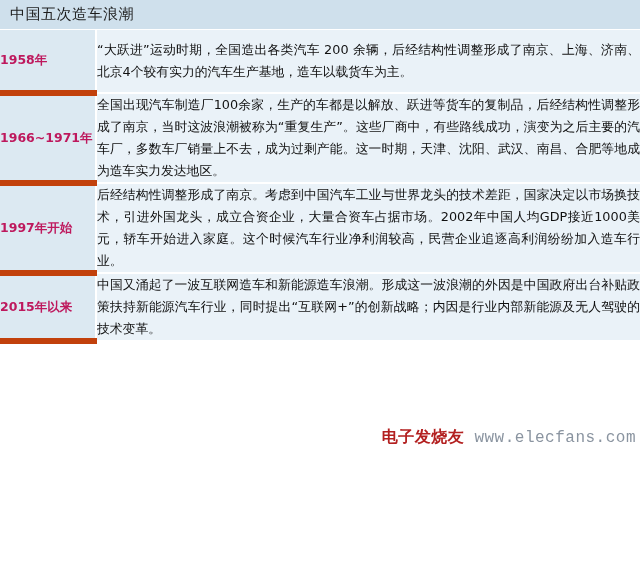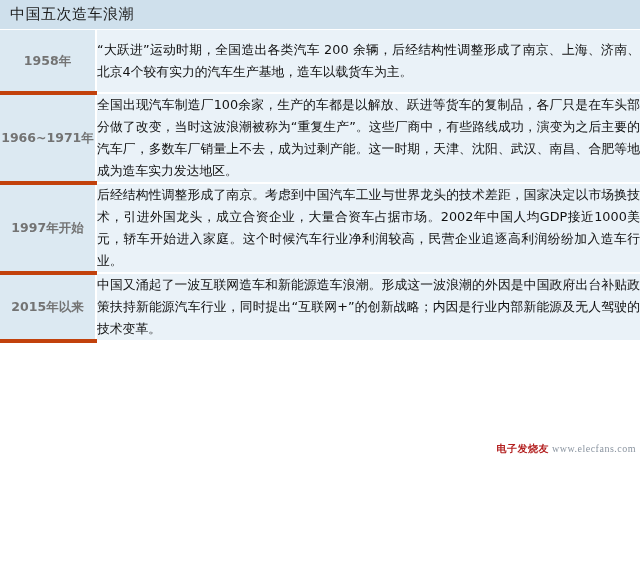--- a/index.html
+++ b/index.html
@@ -45,11 +45,10 @@
   td.period {
     width: 96px;
     background: #dce9f2;
-    text-align: center;
-    color: #737373;
+    color: #be185d;
     font-size: 12.5px;
     font-weight: bold;
-    border-bottom: 4px solid #c2410c;
+    border-bottom: 6px solid #c2410c;
     border-right: 2px solid #ffffff;
     line-height: 1.4;
     padding: 4px 2px;

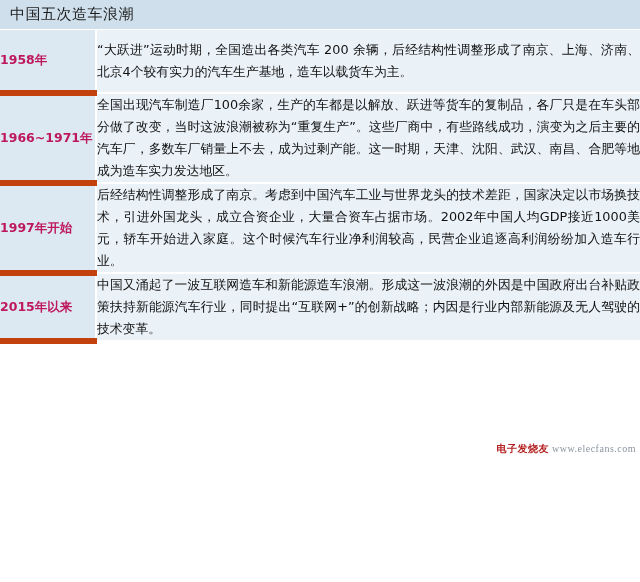--- a/index.html
+++ b/index.html
@@ -94,7 +94,7 @@
       </tr>
       <tr>
         <td class="period">1966~1971年</td>
-        <td class="body-cell">全国出现汽车制造厂100余家，生产的车都是以解放、跃进等货车的复制品，各厂只是在车头部分做了改变，当时这波浪潮被称为“重复生产”。这些厂商中，有些路线成功，演变为之后主要的汽车厂，多数车厂销量上不去，成为过剩产能。这一时期，天津、沈阳、武汉、南昌、合肥等地成为造车实力发达地区。</td>
+        <td class="body-cell">全国出现汽车制造厂100余家，生产的车都是以解放、跃进等货车的复制品，后经结构性调整形成了南京，当时这波浪潮被称为“重复生产”。这些厂商中，有些路线成功，演变为之后主要的汽车厂，多数车厂销量上不去，成为过剩产能。这一时期，天津、沈阳、武汉、南昌、合肥等地成为造车实力发达地区。</td>
       </tr>
       <tr>
         <td class="period">1997年开始</td>

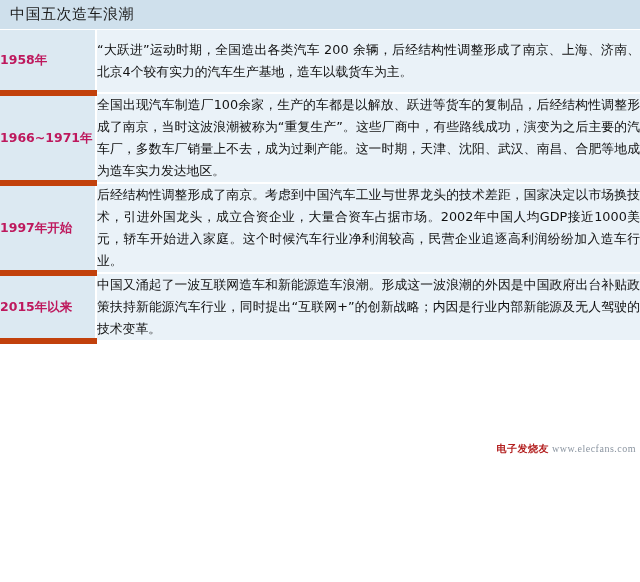--- a/index.html
+++ b/index.html
@@ -69,11 +69,11 @@
   .watermark {
     position: absolute;
     right: 4px;
-    bottom: 2px;
-    font-size: 10px;
+    bottom: 10px;
+    font-size: 16px;
     color: #8a94a0;
     letter-spacing: 0.5px;
-    font-family: Liberation Serif, serif;
+    font-family: Liberation Mono, monospace;
   }
   .watermark .wm-red { color: #b32020; font-weight: bold; }
 </style>

